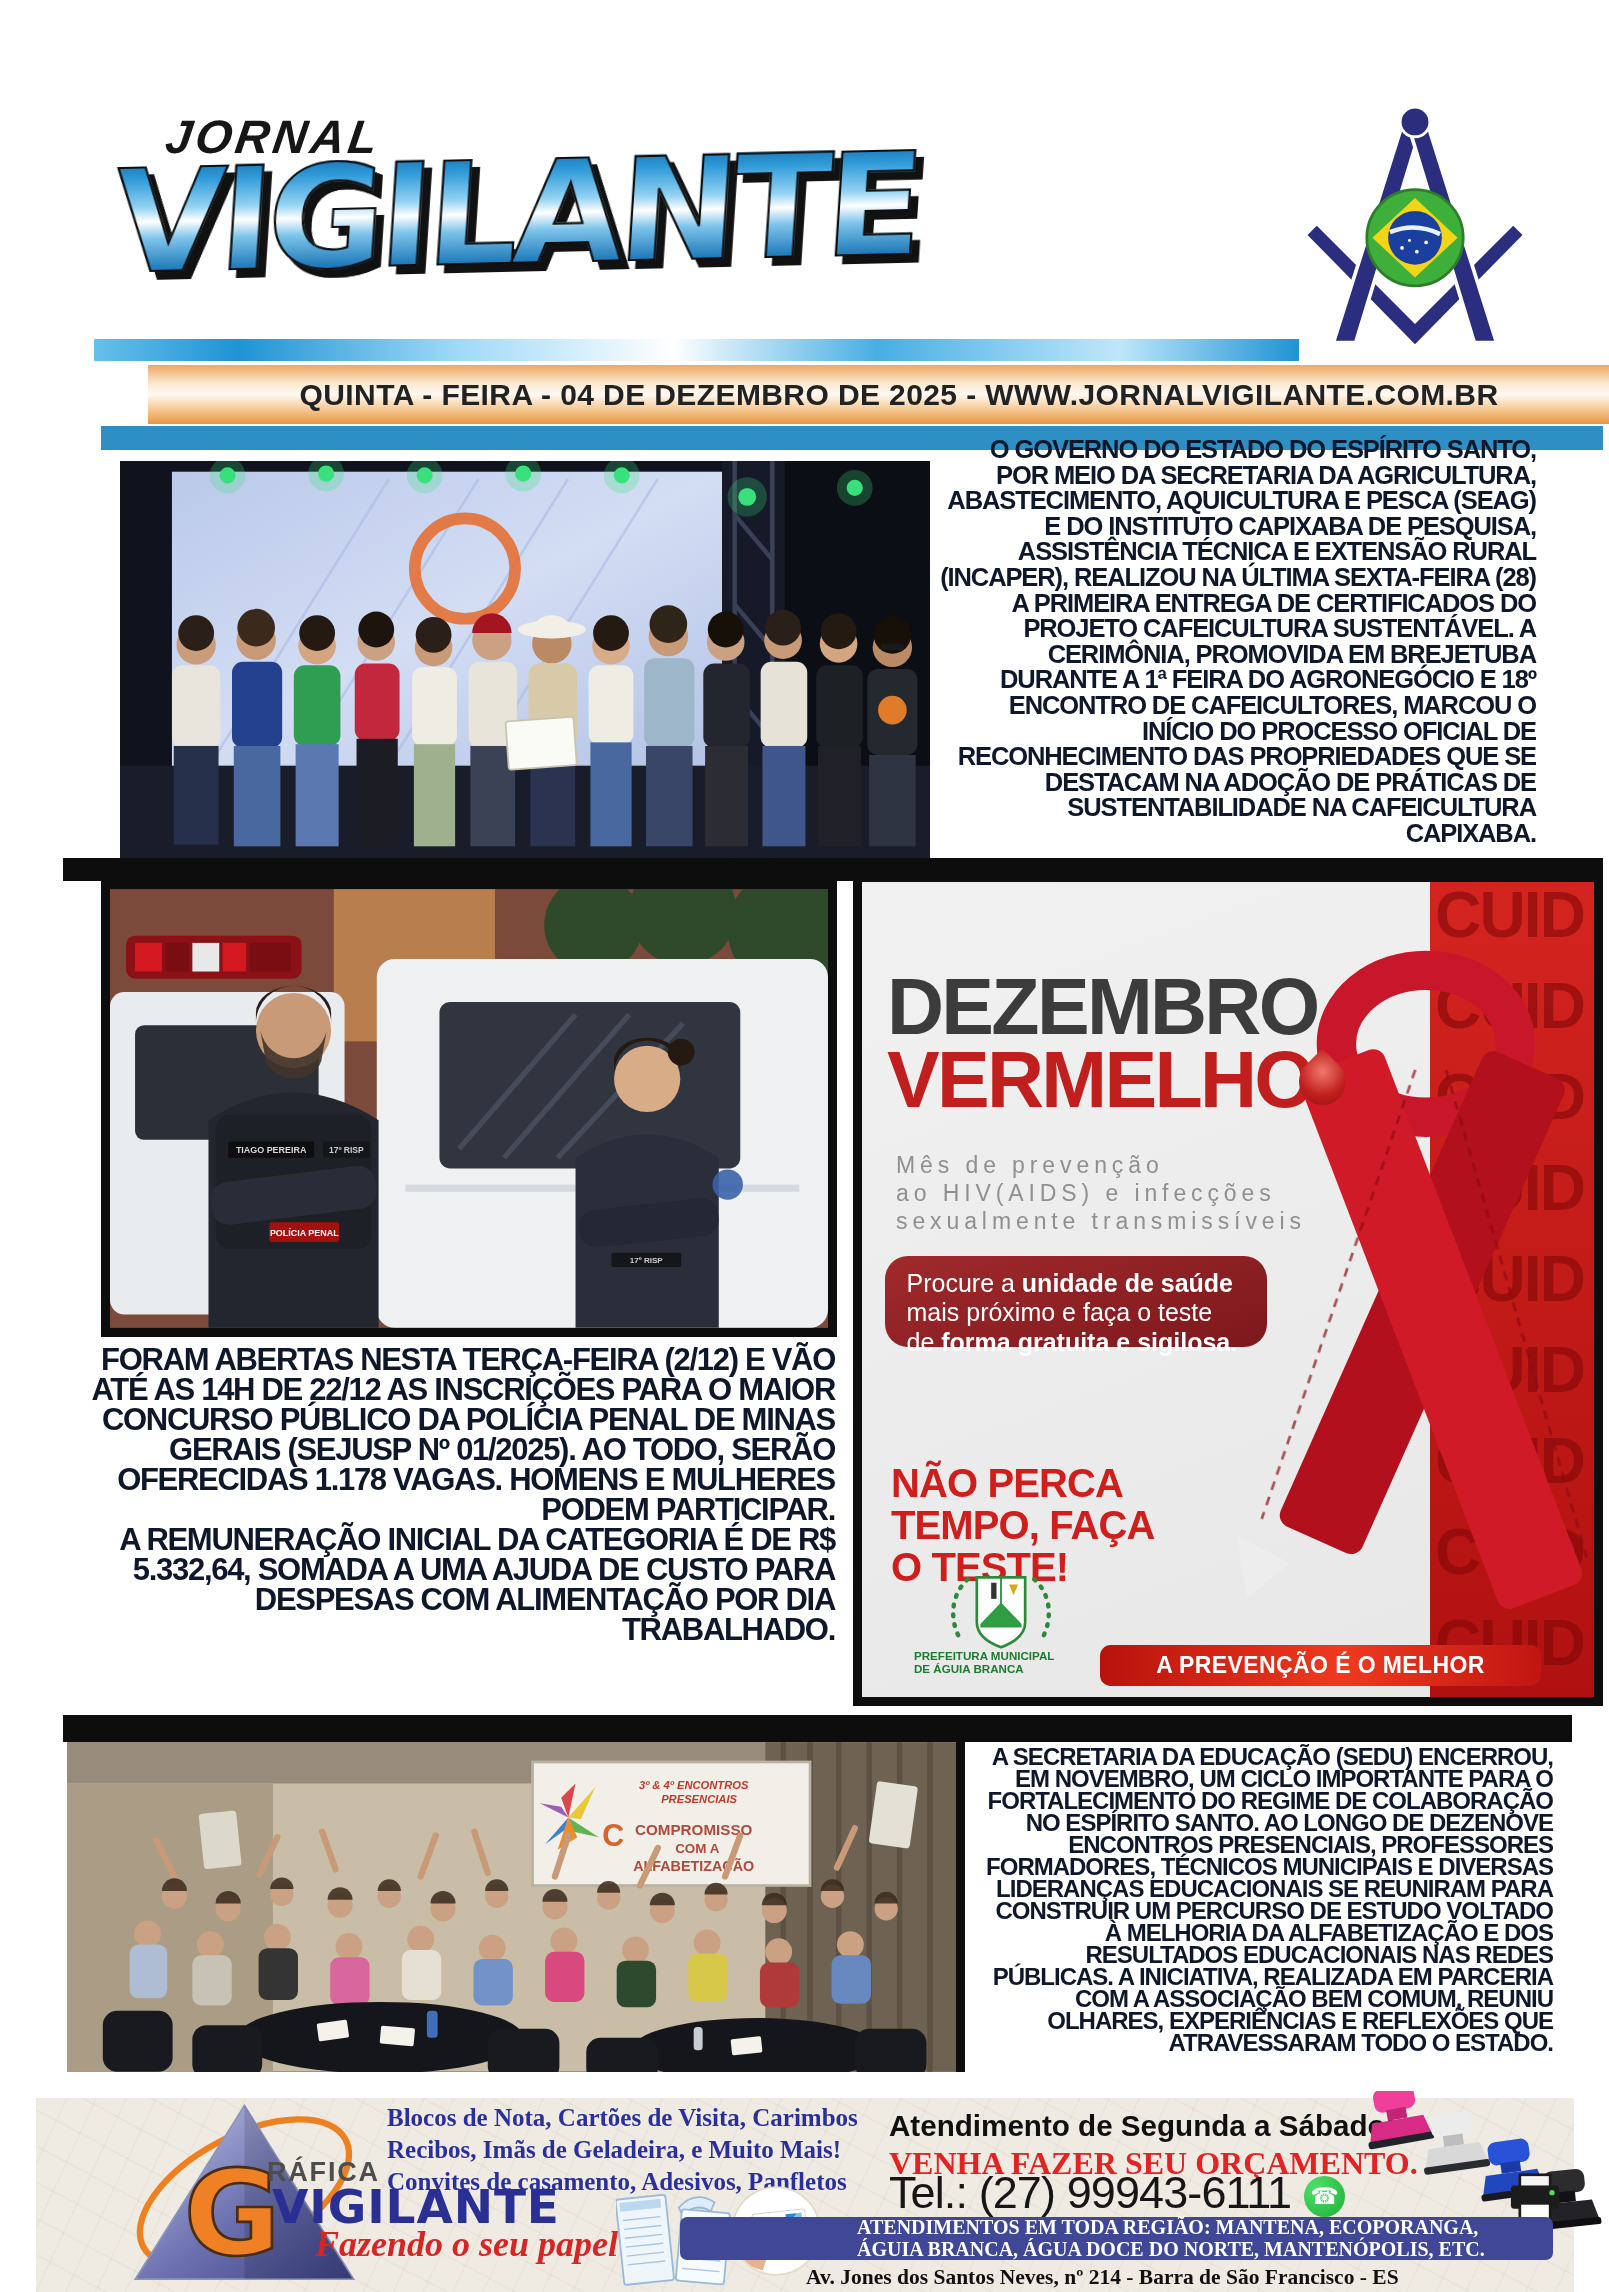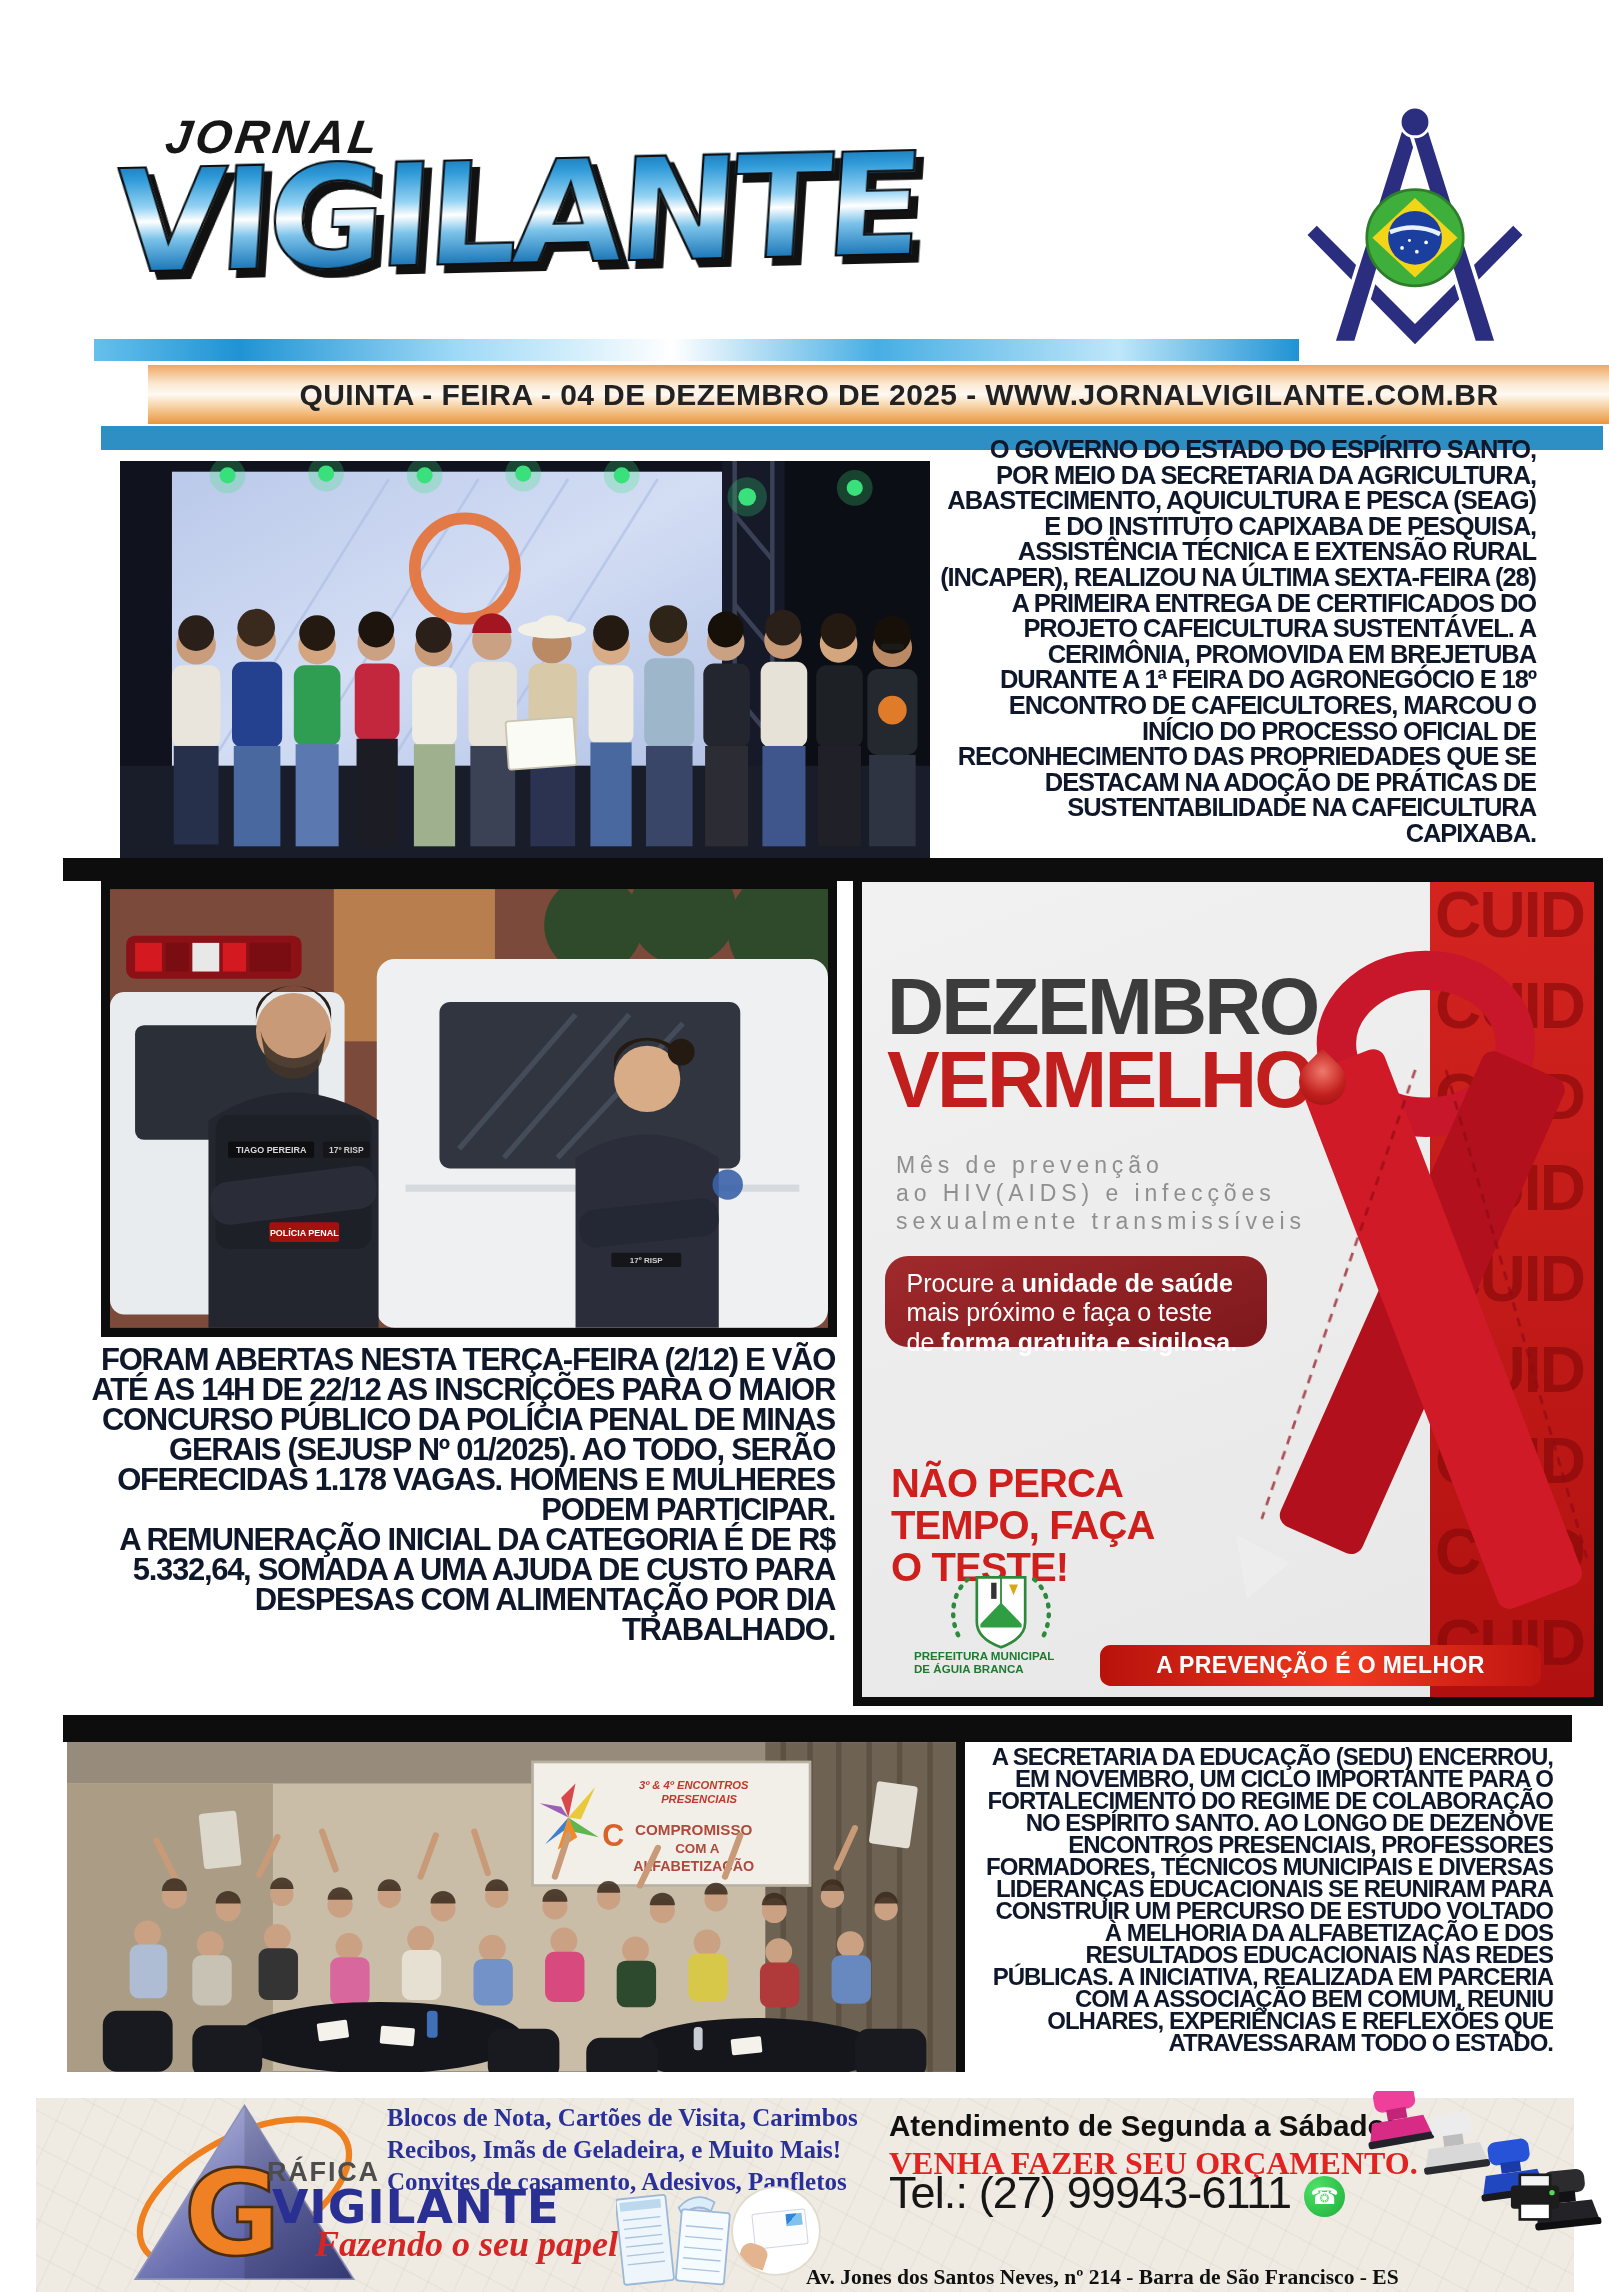--- a/index.html
+++ b/index.html
@@ -607,6 +607,10 @@
       <circle cx="50" cy="22" r="3" fill="#58d858"></circle>
     </svg>
 
+    <div class="abs ad-banner">
+      <div>ATENDIMENTOS EM TODA REGIÃO: MANTENA, ECOPORANGA,</div>
+      <div>ÁGUIA BRANCA, ÁGUA DOCE DO NORTE, MANTENÓPOLIS, ETC.</div>
+    </div>
     <div class="abs ad-address">Av. Jones dos Santos Neves, nº 214 - Barra de São Francisco  - ES</div>
   </footer>
 

